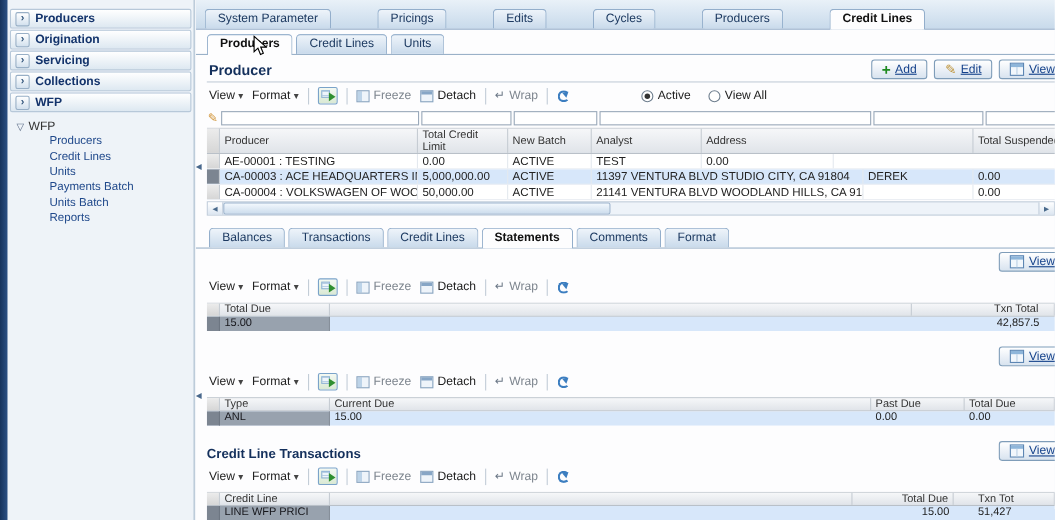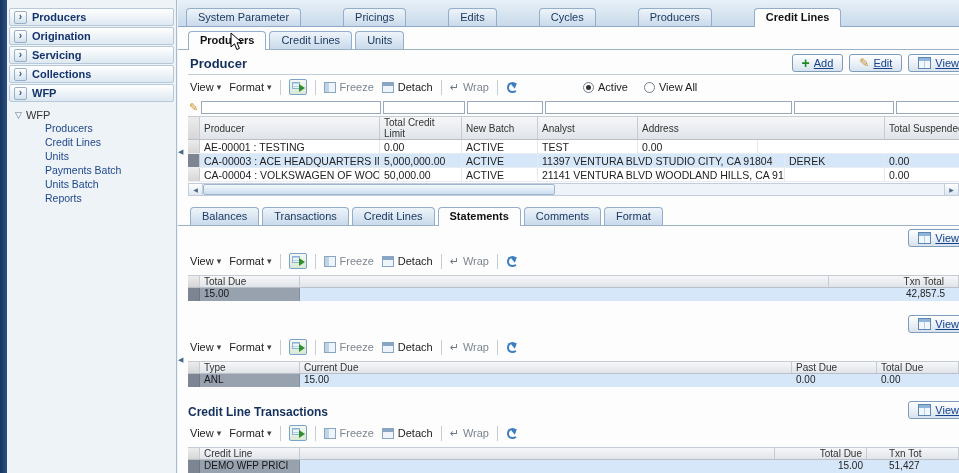--- a/index.html
+++ b/index.html
@@ -462,7 +462,7 @@
       </div>
       <div class="dtrow">
         <span class="gut"></span>
-        <span class="td t-c1 rowhead">DEMO WFP PRICI</span>
+        <span class="td t-c1 rowhead">LINE WFP PRICI</span>
         <span class="td flex"></span>
         <span class="td t3-tot ar">15.00</span>
         <span class="td t3-txn">51,427</span>

